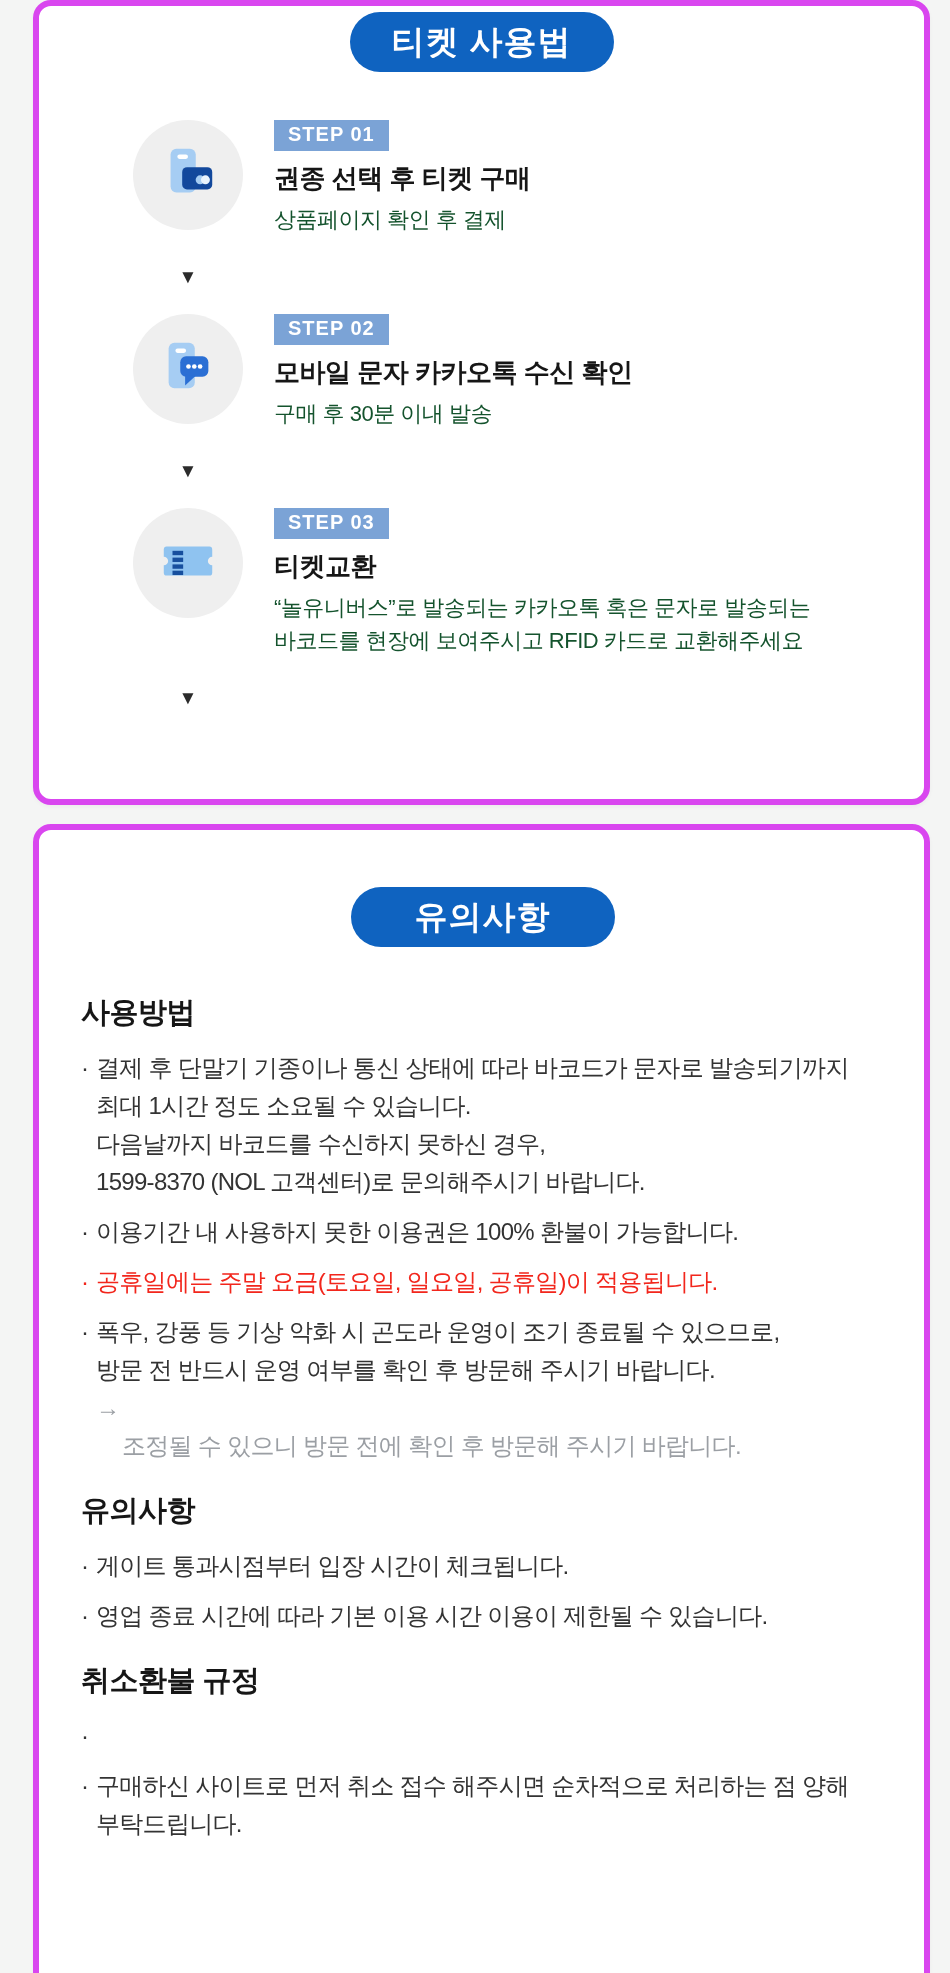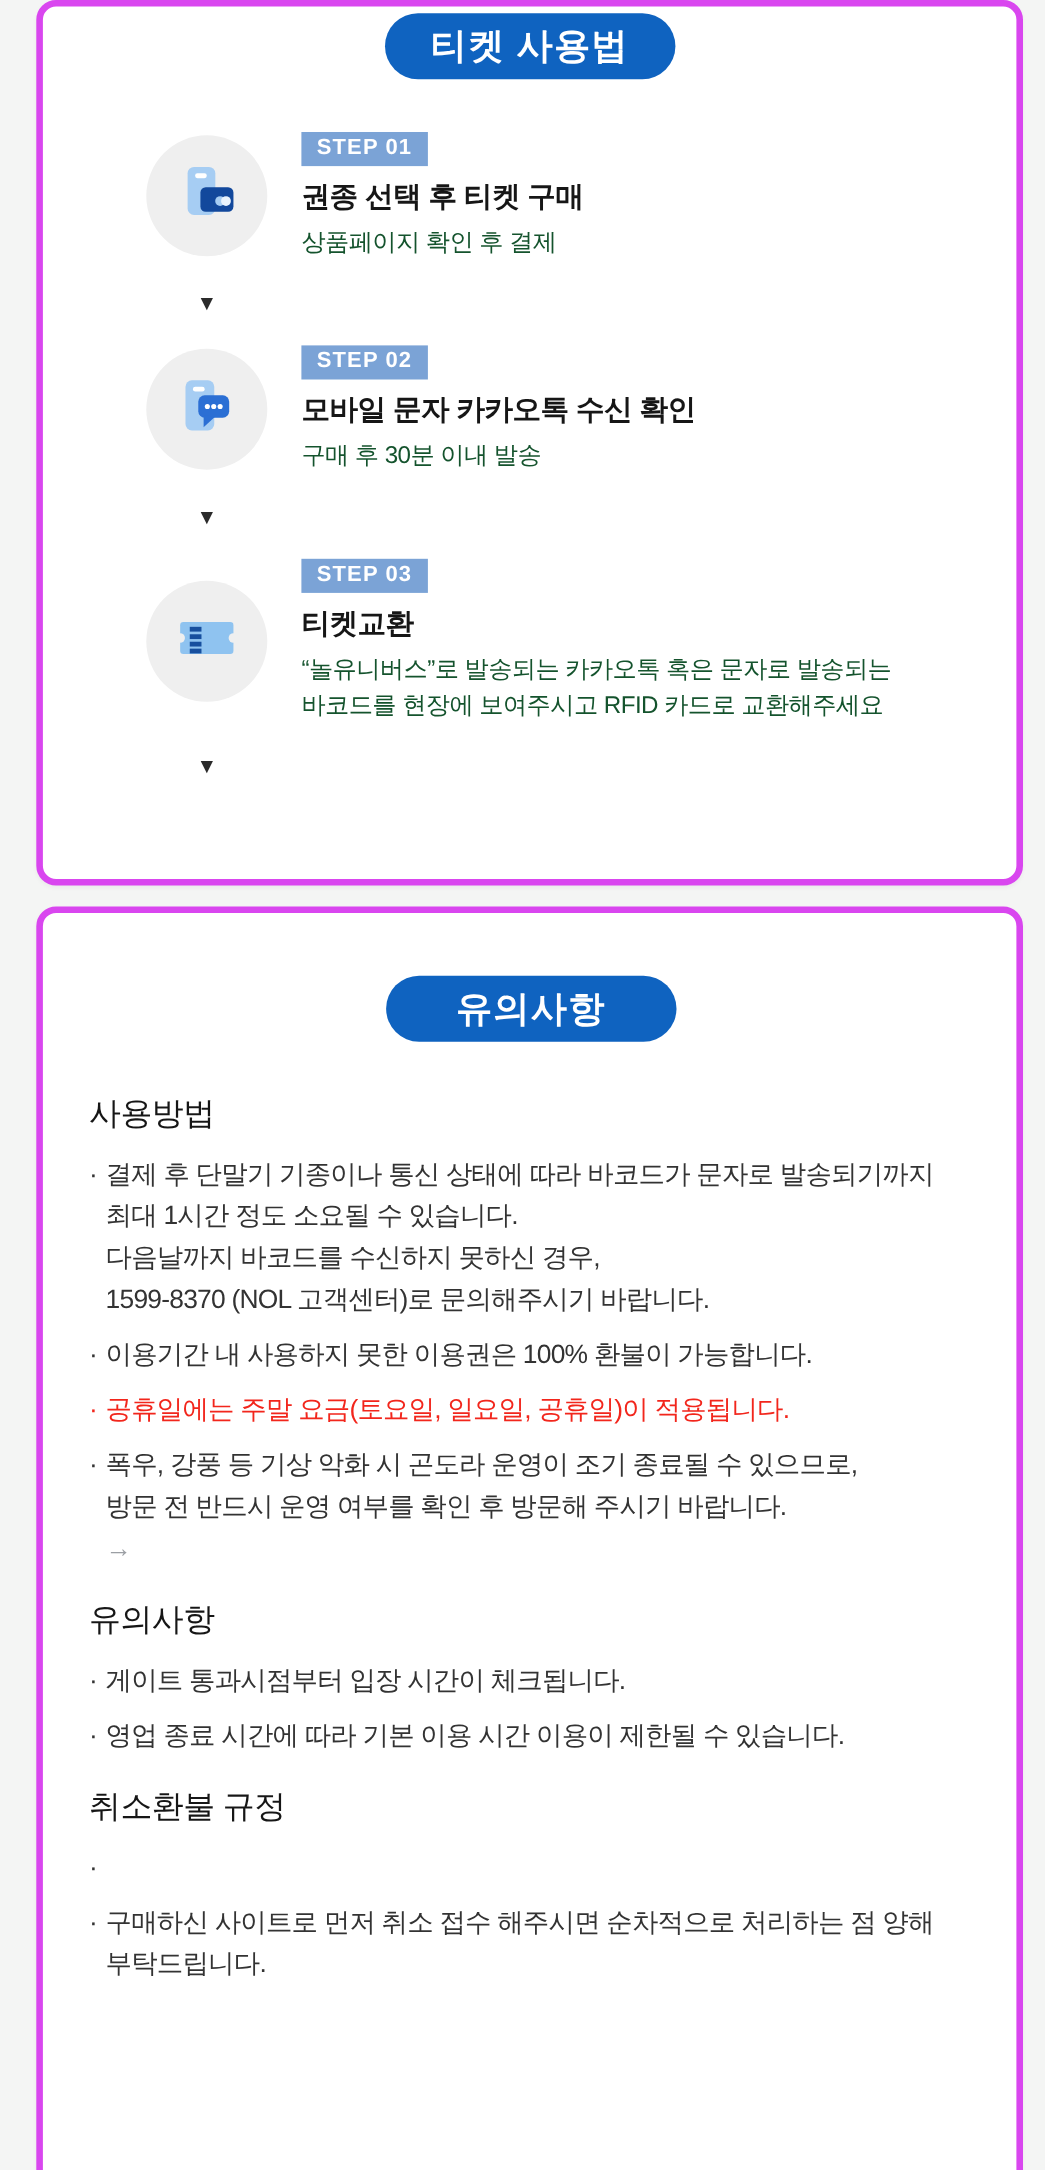--- a/index.html
+++ b/index.html
@@ -28,7 +28,7 @@
   }
 
   .steps { margin-top:48px; }
-  .step-row { display:flex; align-items:center; margin-left:94px; }
+  .step-row { display:flex; align-items:flex-start; margin-left:94px; }
   .step-icon-circle {
     width:110px; height:110px; flex:0 0 110px;
     background:#efefef; border-radius:50%;

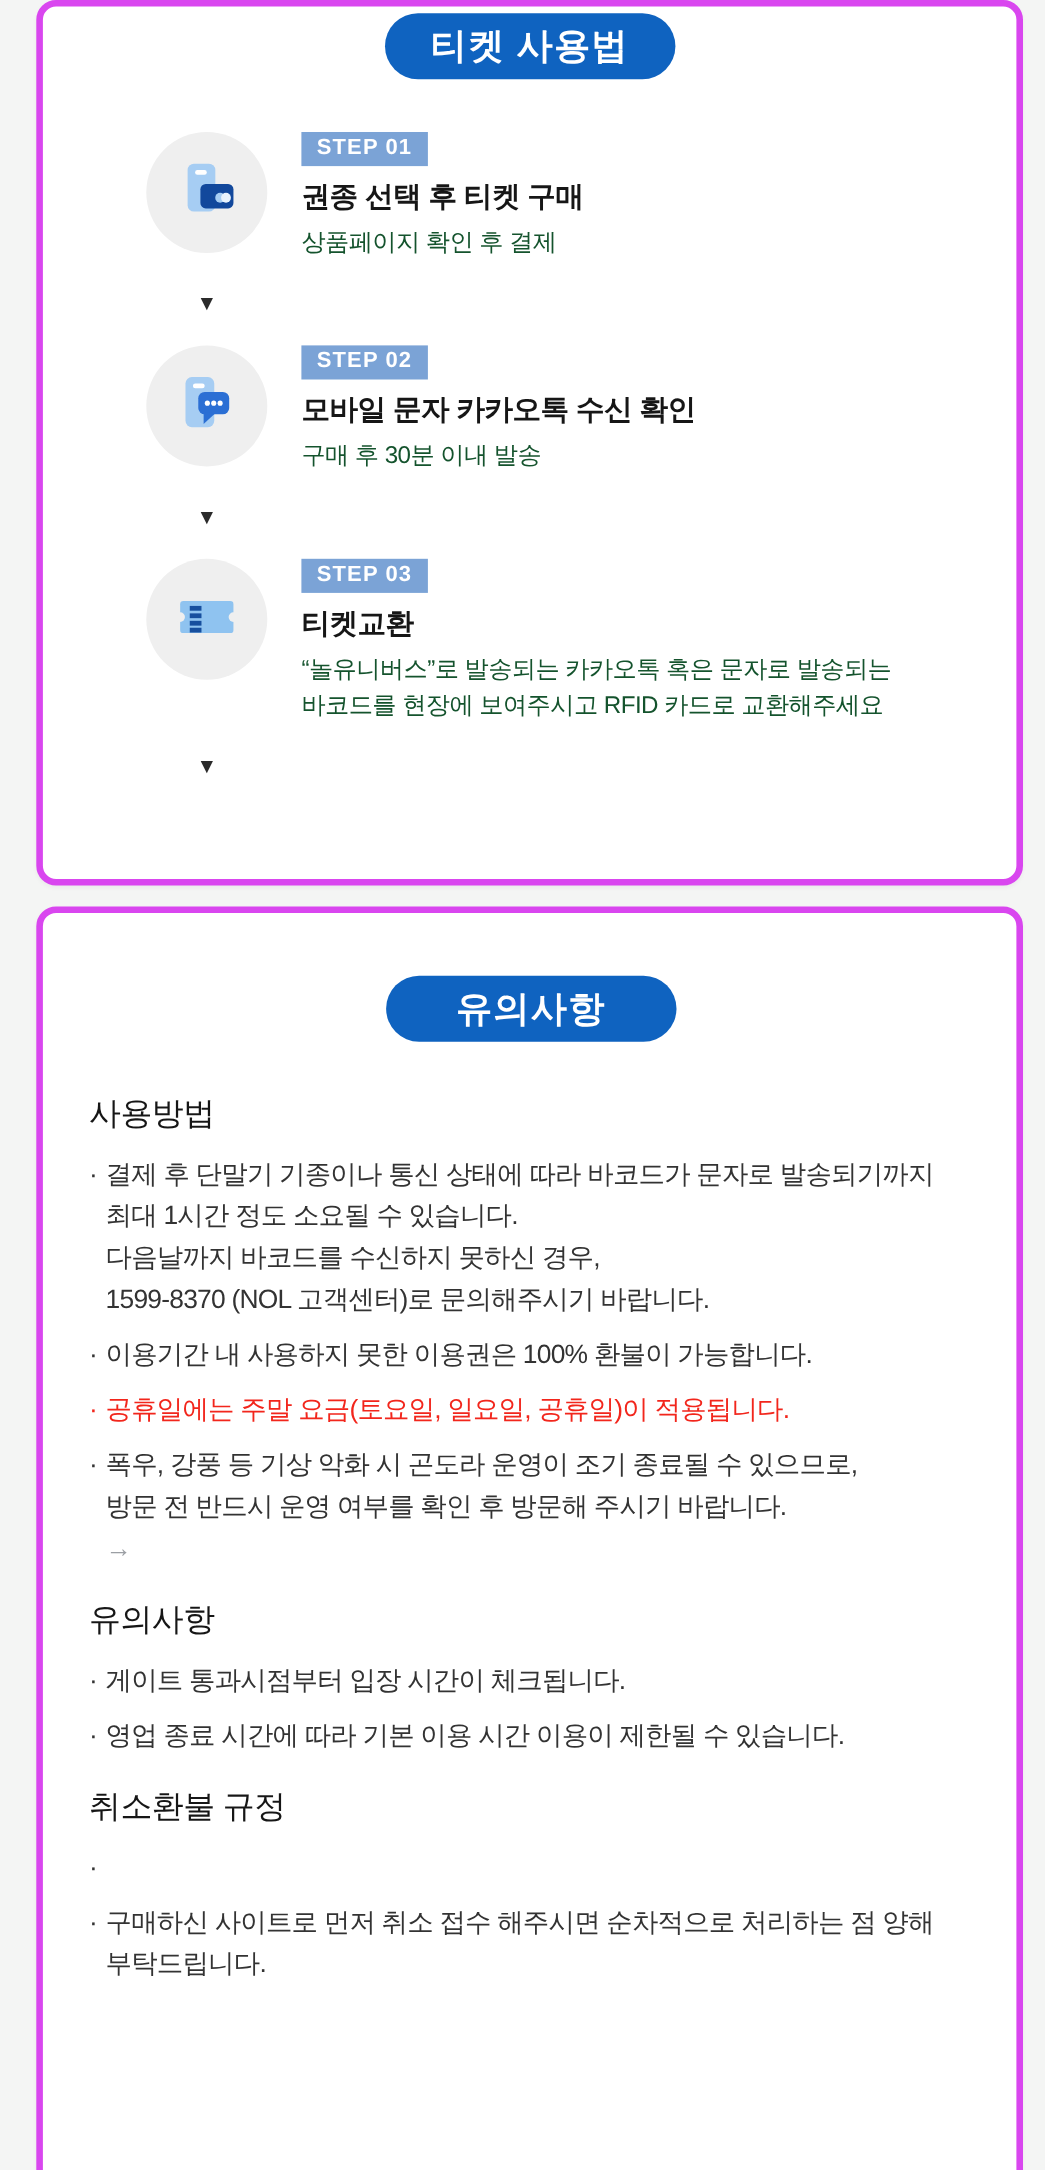--- a/index.html
+++ b/index.html
@@ -48,7 +48,7 @@
     font-size:19px; color:#2b2b2b; line-height:22px;
   }
 
-  .section-heading { font-size:29px; font-weight:normal; color:#161616; margin:26px 0 16px; letter-spacing:-0.5px; }
+  .section-heading { font-size:29px; font-weight:bold; color:#161616; margin:26px 0 16px; letter-spacing:-0.5px; }
   .section-heading.first { margin-top:46px; }
   .bullet-item { margin-bottom:12px; font-size:24px; line-height:38px; letter-spacing:-0.7px; }
   .b-line { display:flex; }

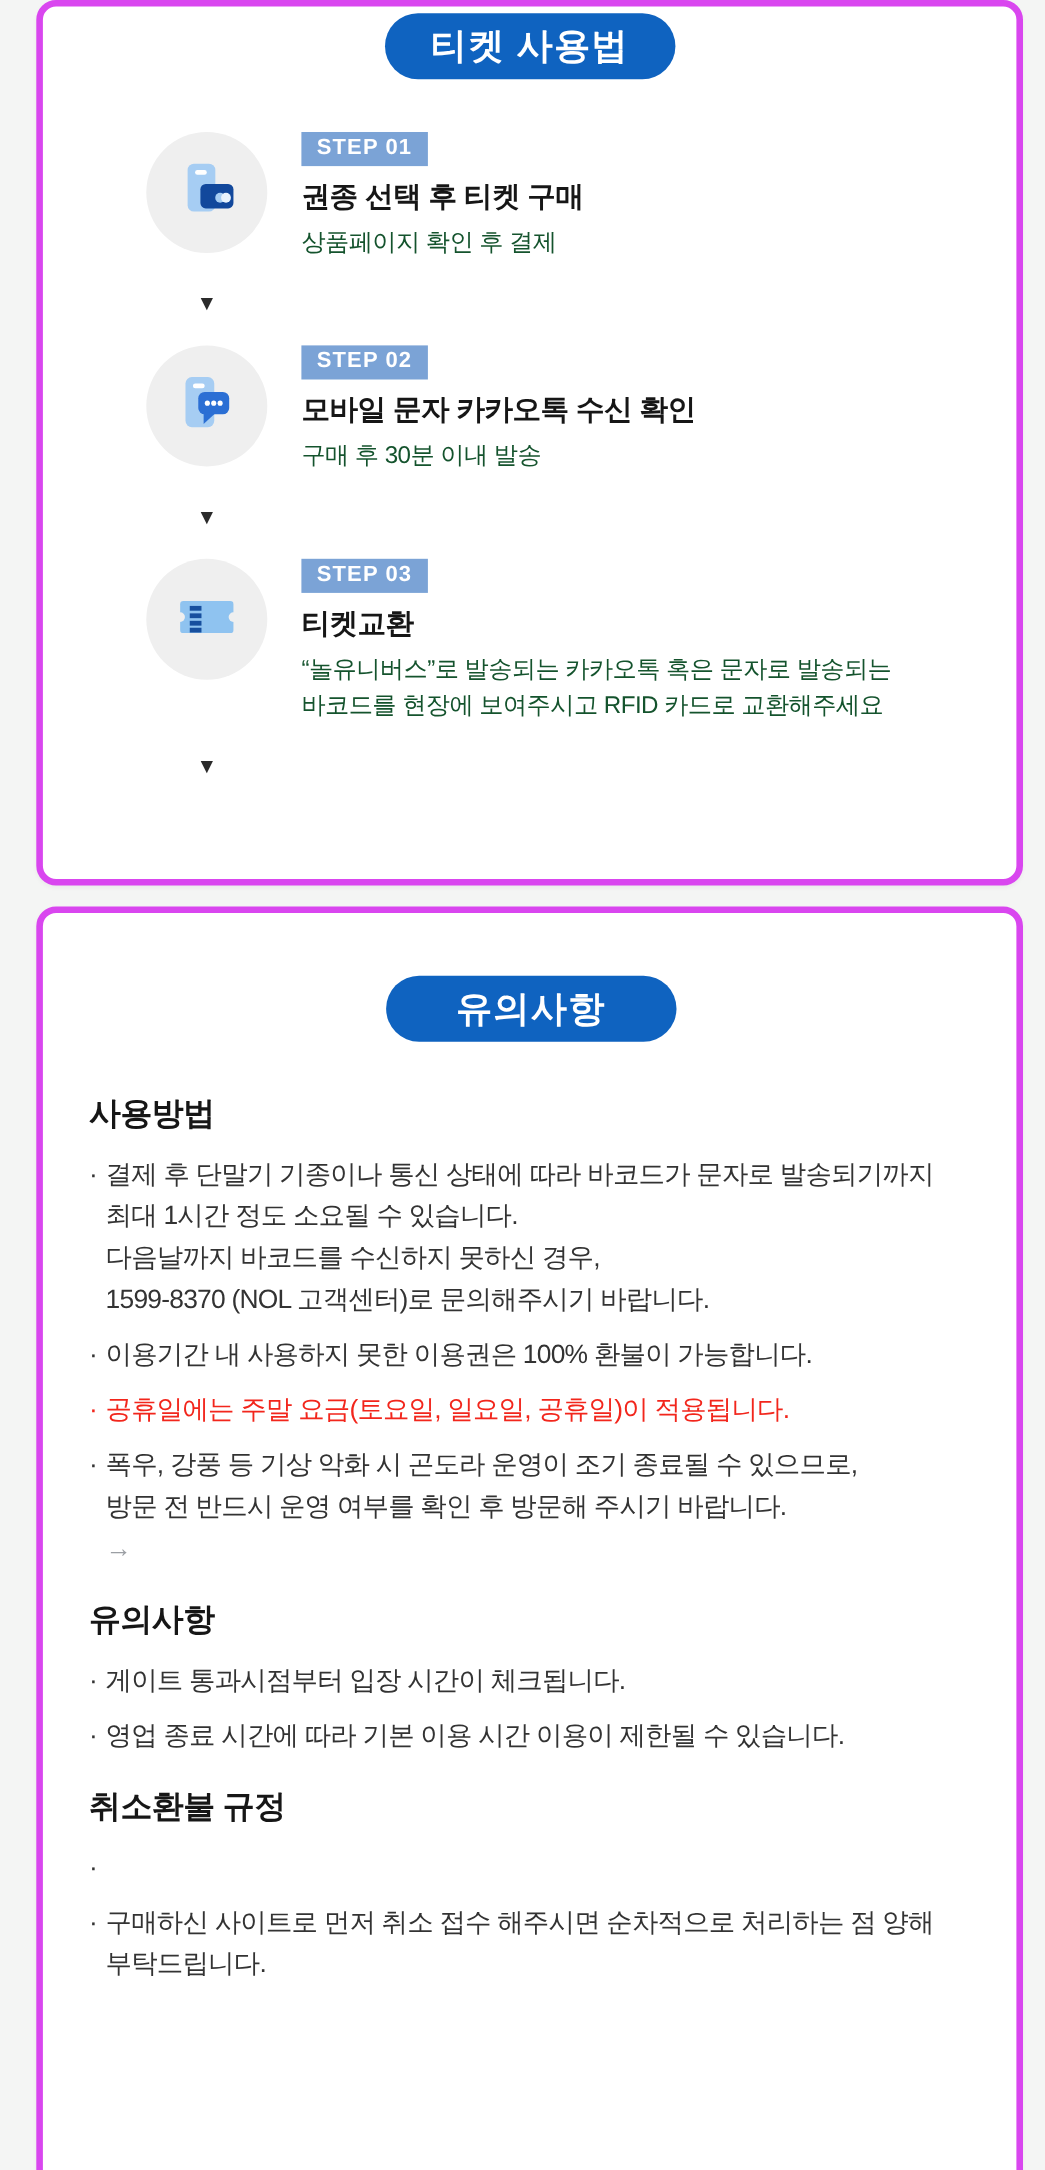--- a/index.html
+++ b/index.html
@@ -170,6 +170,7 @@
           <div class="note-line">
             <span class="note-prefix">→</span>
           </div>
+          <div class="note-cont">조정될 수 있으니 방문 전에 확인 후 방문해 주시기 바랍니다.</div>
         </div>
         <div class="section-heading">유의사항</div>
         <div class="bullet-item">

